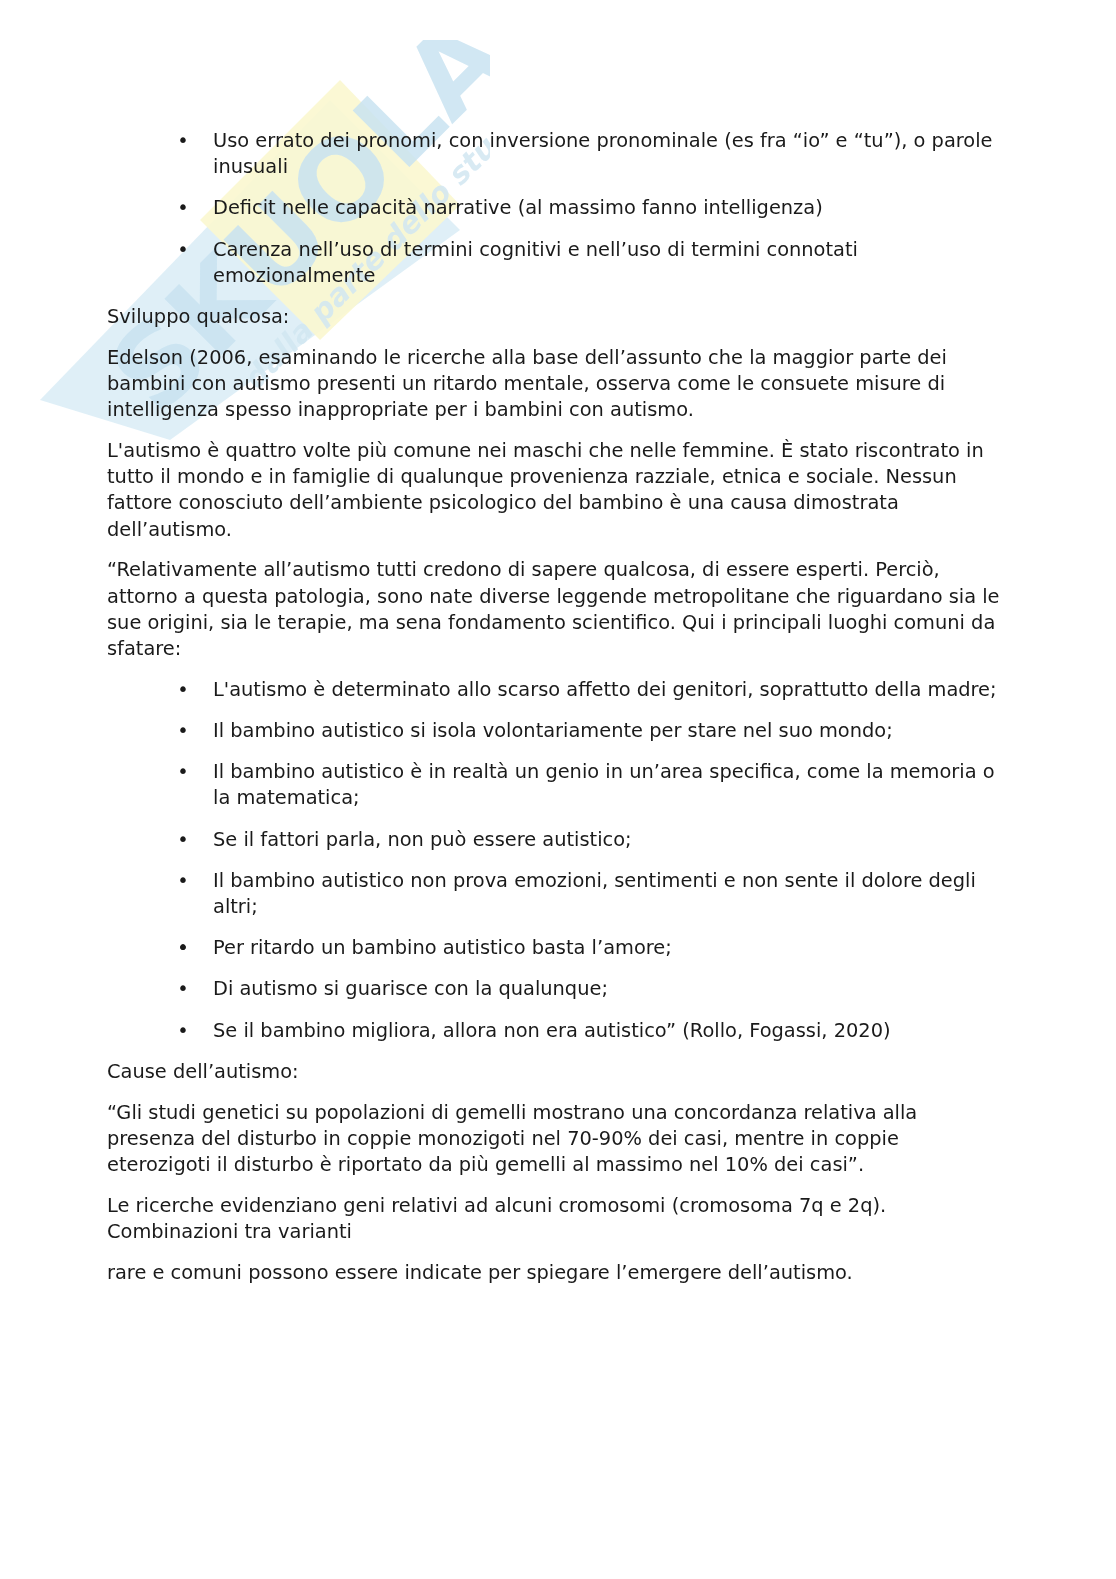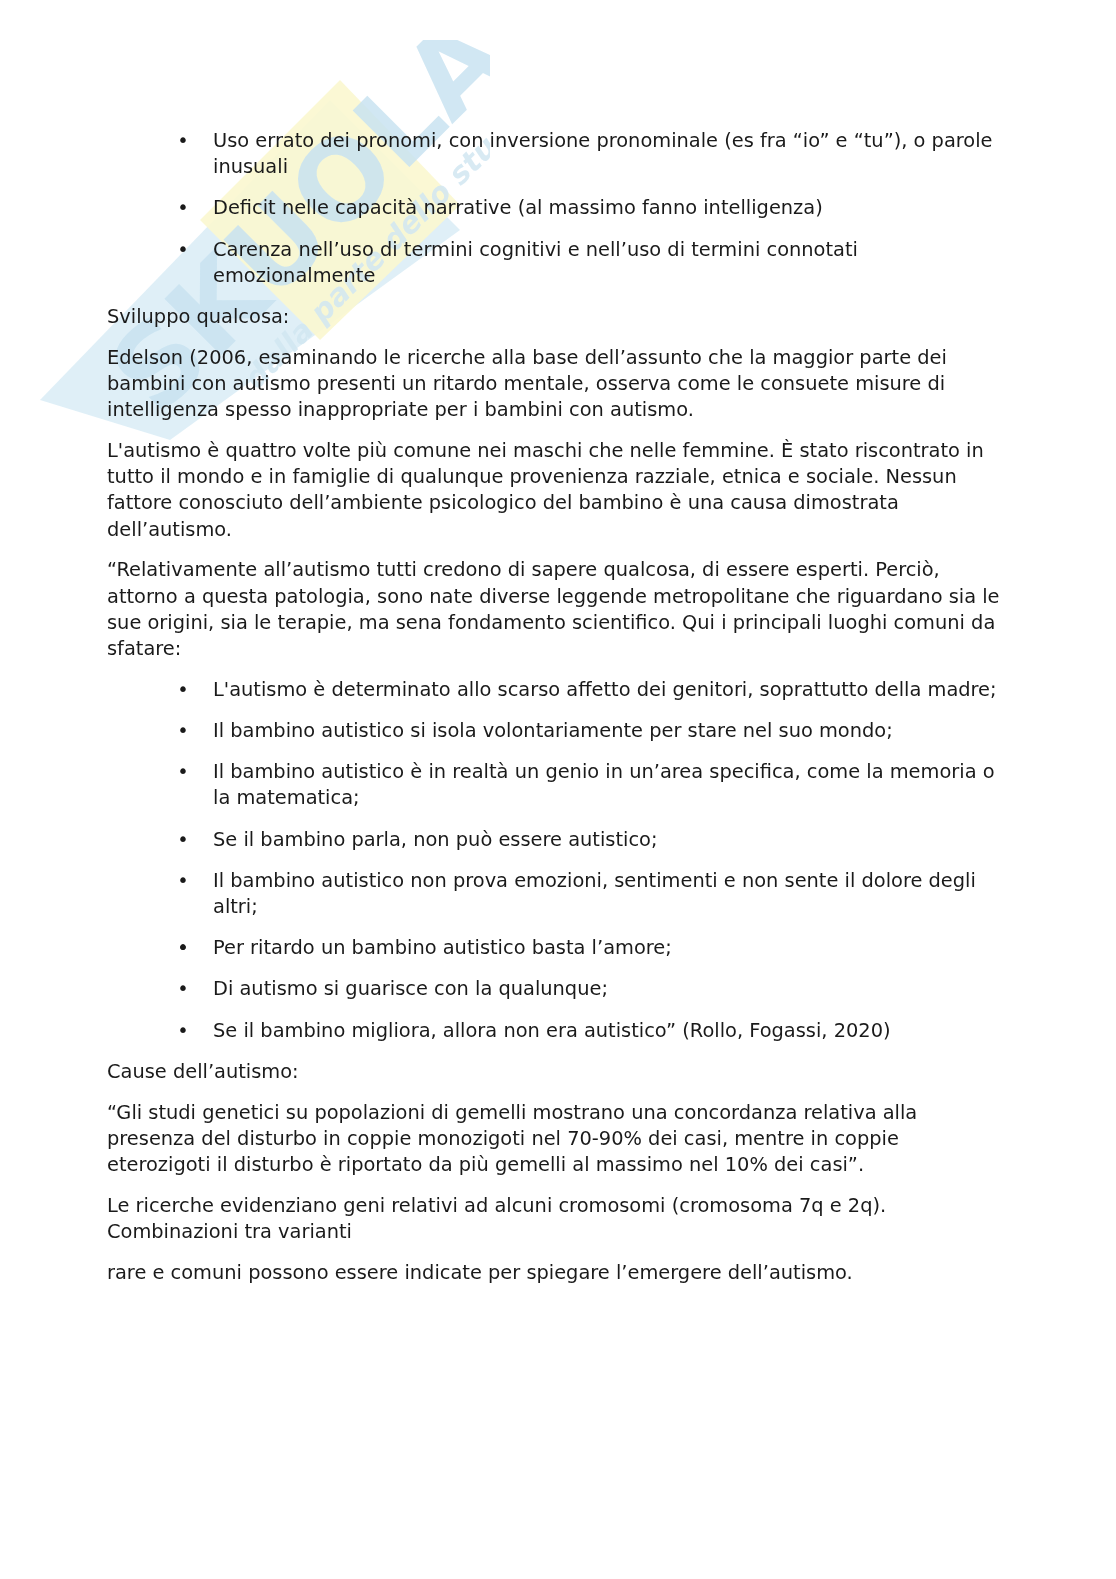--- a/index.html
+++ b/index.html
@@ -56,7 +56,7 @@
       <li><span class="bullet">•</span><span>L'autismo è determinato allo scarso affetto dei genitori, soprattutto della madre;</span></li>
       <li><span class="bullet">•</span><span>Il bambino autistico si isola volontariamente per stare nel suo mondo;</span></li>
       <li><span class="bullet">•</span><span>Il bambino autistico è in realtà un genio in un’area specifica, come la memoria o la matematica;</span></li>
-      <li><span class="bullet">•</span><span>Se il bambino parla, non può essere autistico;</span></li>
+      <li><span class="bullet">•</span><span>Se il fattori parla, non può essere autistico;</span></li>
       <li><span class="bullet">•</span><span>Il bambino autistico non prova emozioni, sentimenti e non sente il dolore degli altri;</span></li>
       <li><span class="bullet">•</span></li>
       <li><span class="bullet">•</span><span>Per ritardo un bambino autistico basta l’amore;</span></li>

